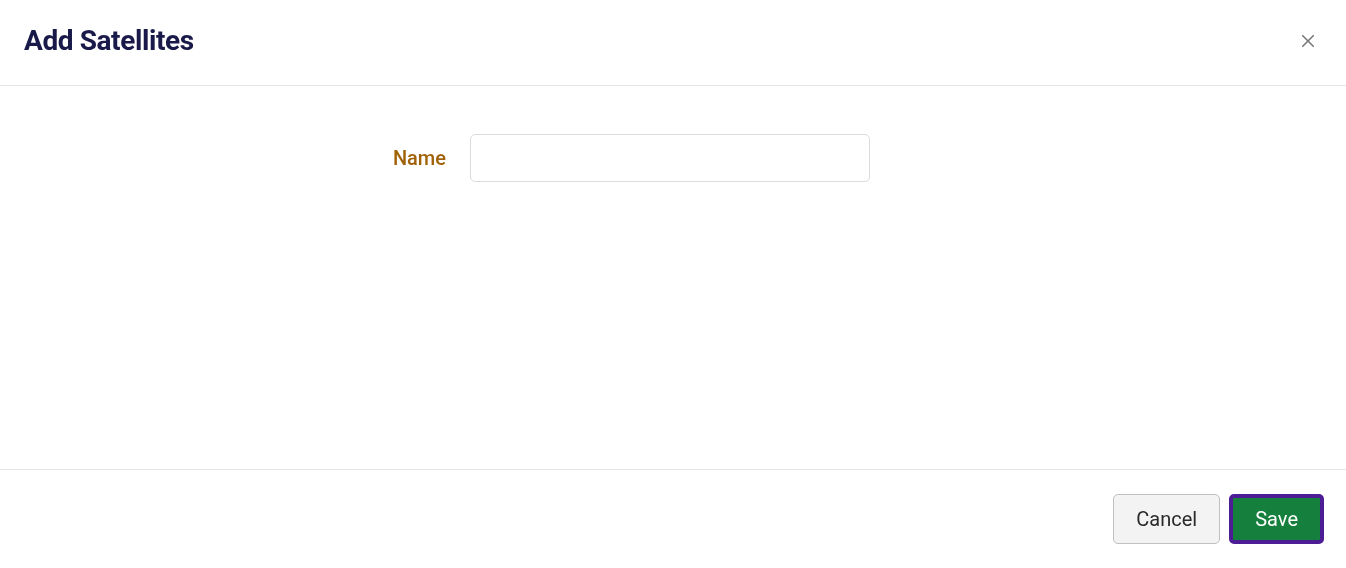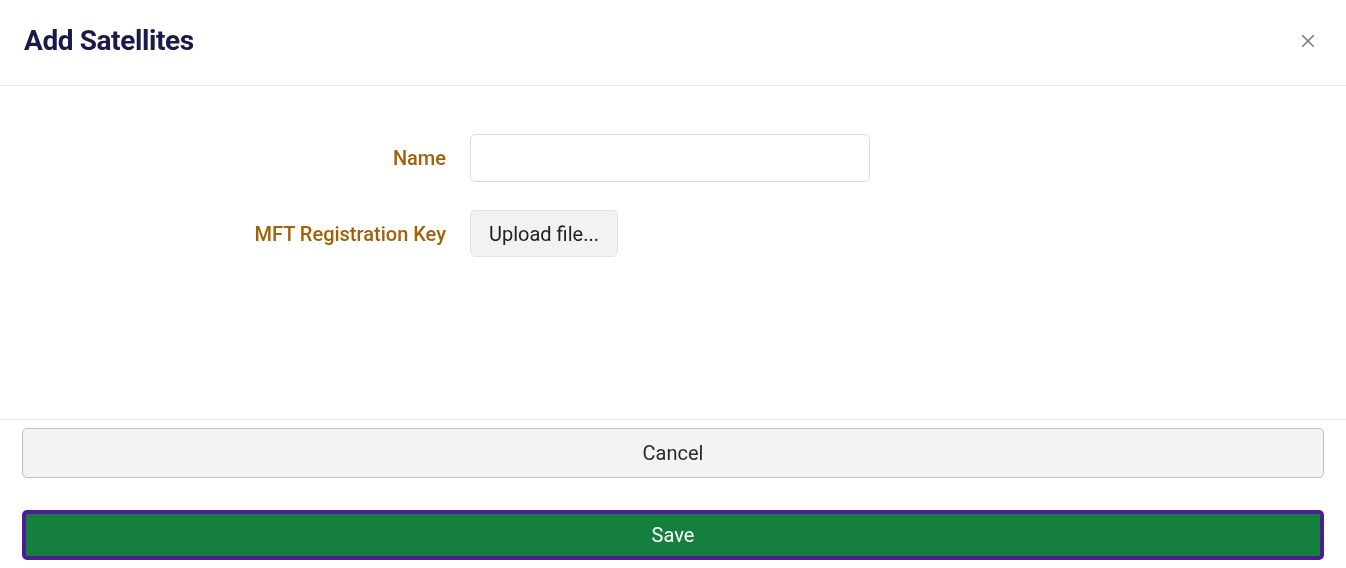--- a/index.html
+++ b/index.html
@@ -133,12 +133,6 @@
       <input type="text" class="text-input" value="" style="">
     </div>
   </div>
-  <div class="form-row">
-    <div class="form-label">MFT Registration Key</div>
-    <div class="form-control">
-      <button class="upload-button">Upload file...</button>
-    </div>
-  </div>
 </div>
 
 <div class="dialog-footer">

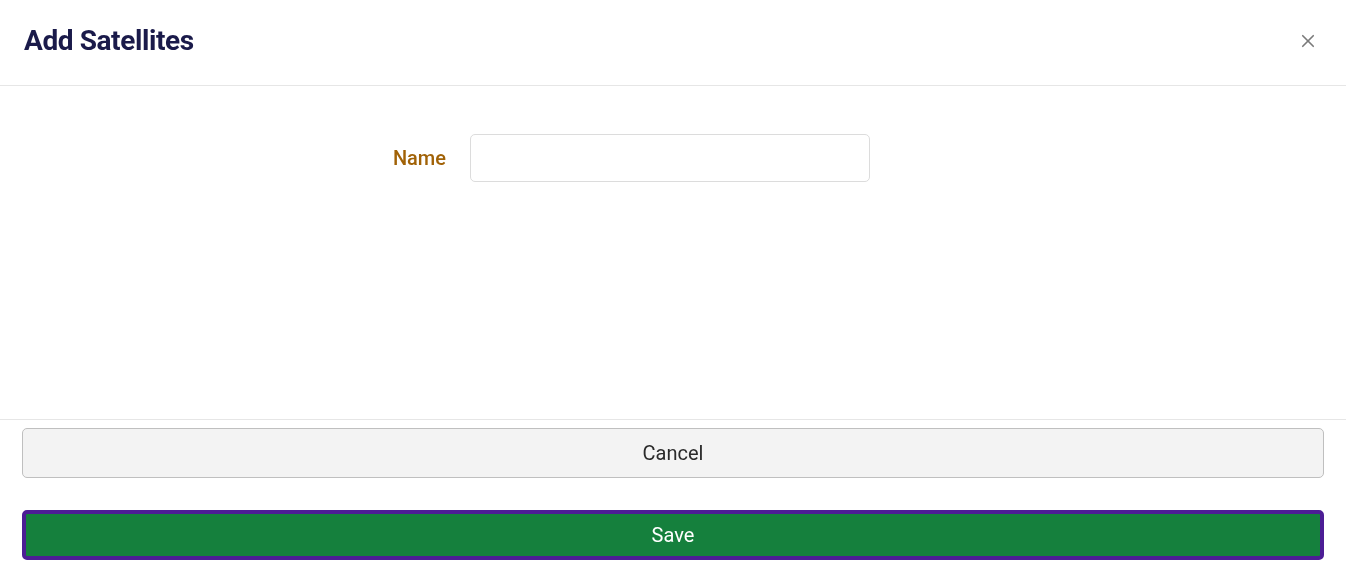--- a/index.html
+++ b/index.html
@@ -87,11 +87,10 @@
       left: 0;
       right: 0;
       border-top: 1px solid #e6e6e6;
-      padding: 8px 22px;
+      padding: 24px 22px;
       display: flex;
       justify-content: flex-end;
-      gap: 32px;
-      flex-direction: column;
+      gap: 9px;
     }
     .btn {
       height: 50px;

